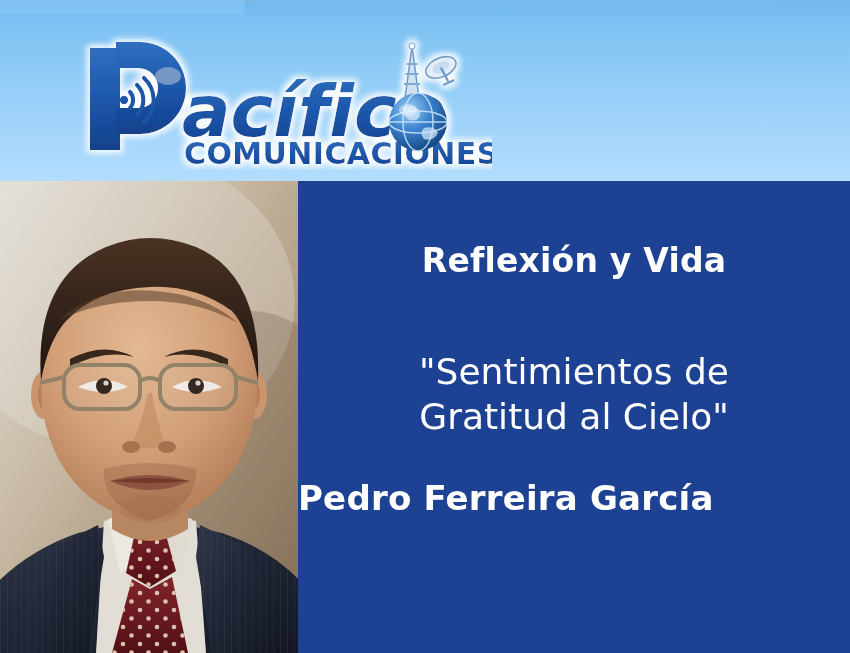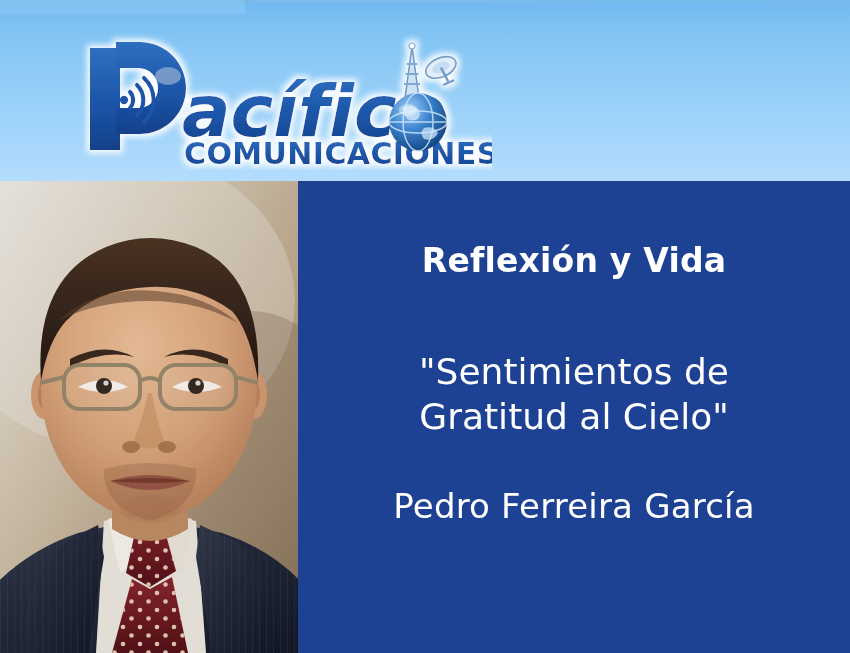--- a/index.html
+++ b/index.html
@@ -136,12 +136,12 @@
   .line-name {
     position: absolute;
     left: 0;
-    top: 305px;
+    top: 297px;
     width: 552px;
-    text-align: center;
+    text-align: left;
     color: #ffffff;
     font-size: 34px;
-    font-weight: normal;
+    font-weight: bold;
     letter-spacing: 0.2px;
     white-space: nowrap;
   }

